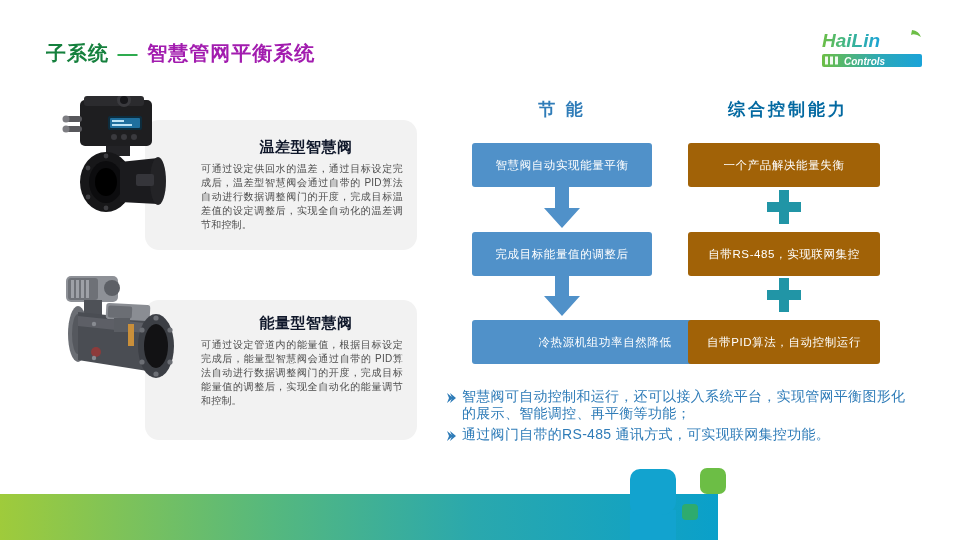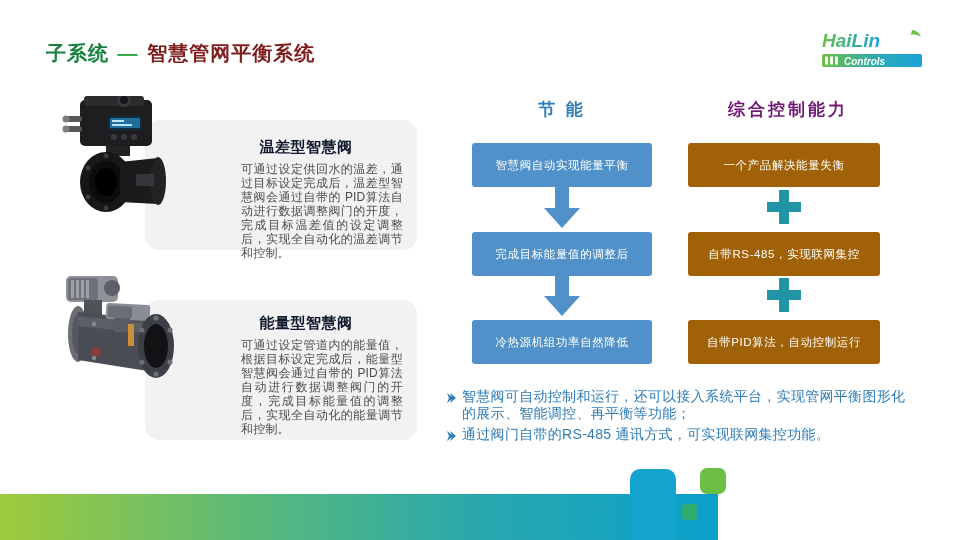--- a/index.html
+++ b/index.html
@@ -17,7 +17,7 @@
   }
   .t-green{color:#15803d;}
   .t-dash{color:#2eab4f;padding:0 2px;}
-  .t-teal{color:#7f1d1d;}
+  .t-teal{color:#a21caf;}
 
   .logo{position:absolute;right:22px;top:28px;width:130px;height:44px;}
 

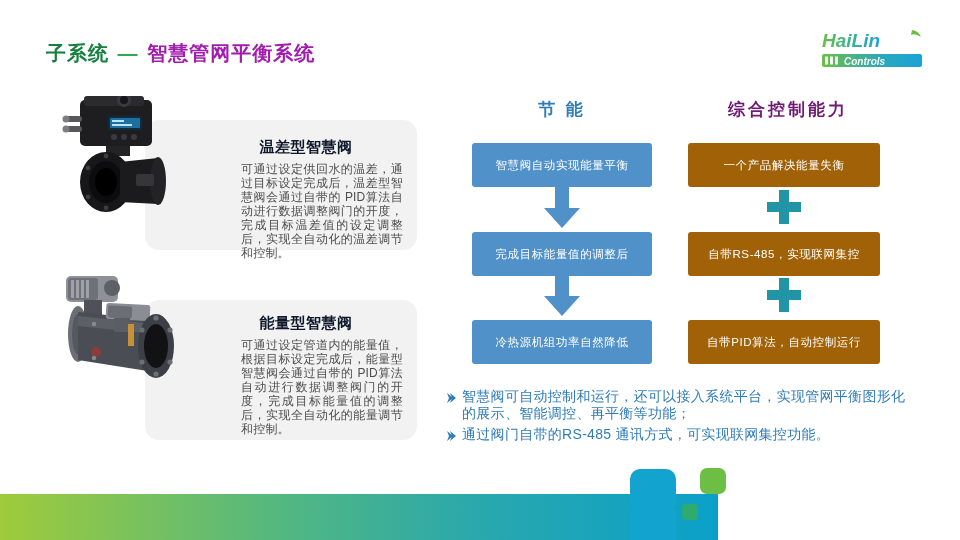--- a/index.html
+++ b/index.html
@@ -54,7 +54,7 @@
     letter-spacing:3px;white-space:nowrap;
   }
   .head-energy{left:472px;top:98px;width:180px;color:#2f7cb8;}
-  .head-ctrl{left:698px;top:98px;width:180px;color:#701a75;}
+  .head-ctrl{left:698px;top:98px;width:180px;color:#0369a1;}
 
   .box{
     position:absolute;height:44px;border-radius:3px;

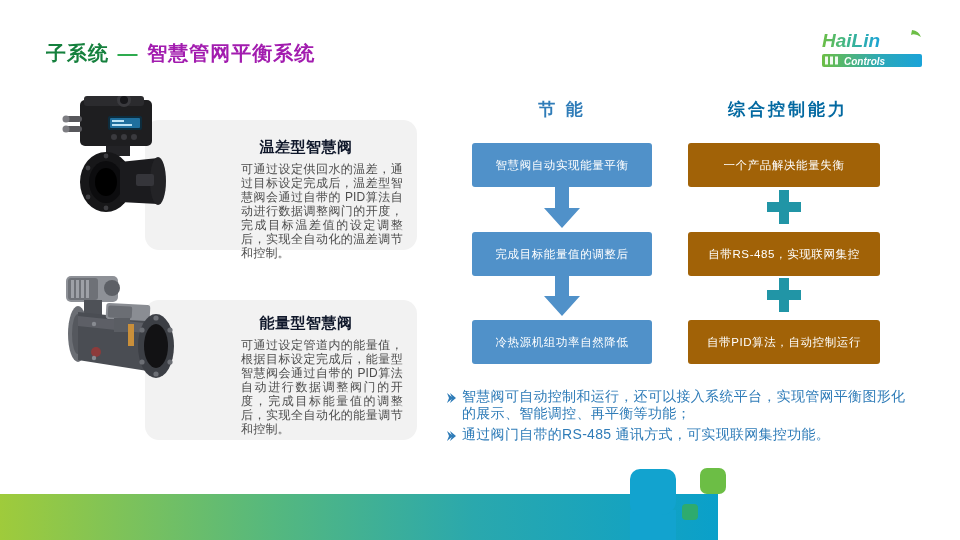--- a/index.html
+++ b/index.html
@@ -34,9 +34,8 @@
   }
   .card-body{
     position:absolute;
-    font-size:12px;line-height:14px;color:#4d4d4d;text-align:justify;
+    font-size:10px;line-height:14px;color:#4d4d4d;text-align:justify;
     letter-spacing:.2px;
-    margin-left:40px;
   }
   .c1-title{top:18px;padding-left:50px;}
   .c1-body{left:56px;right:14px;top:42px;}

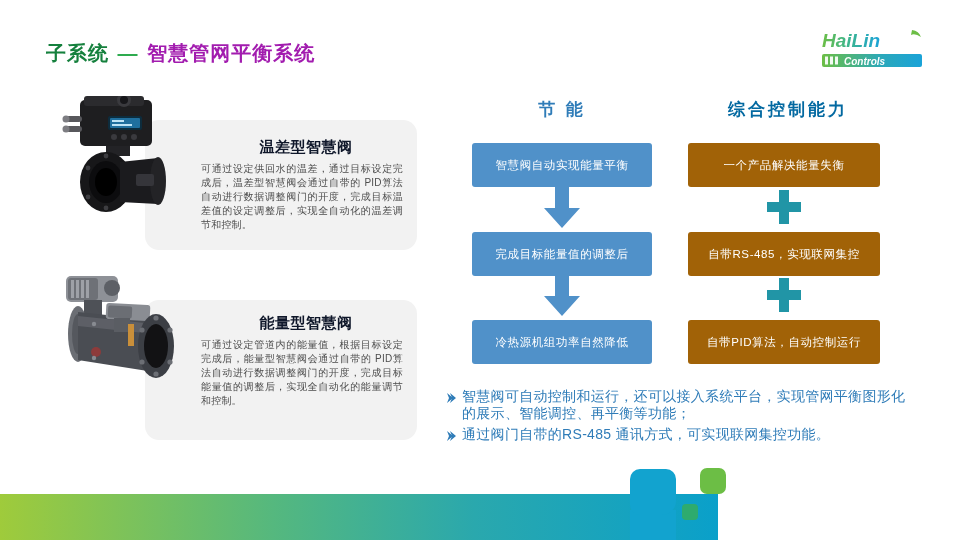--- a/index.html
+++ b/index.html
@@ -65,7 +65,7 @@
 
   .b1{left:472px;top:143px;width:180px;}
   .b2{left:472px;top:232px;width:180px;}
-  .b3{left:472px;top:320px;width:180px;}
+  .b3{left:472px;top:320px;width:180px;padding-left:43px;}
   .t1{left:688px;top:143px;width:192px;}
   .t2{left:688px;top:232px;width:192px;}
   .t3{left:688px;top:320px;width:192px;}

